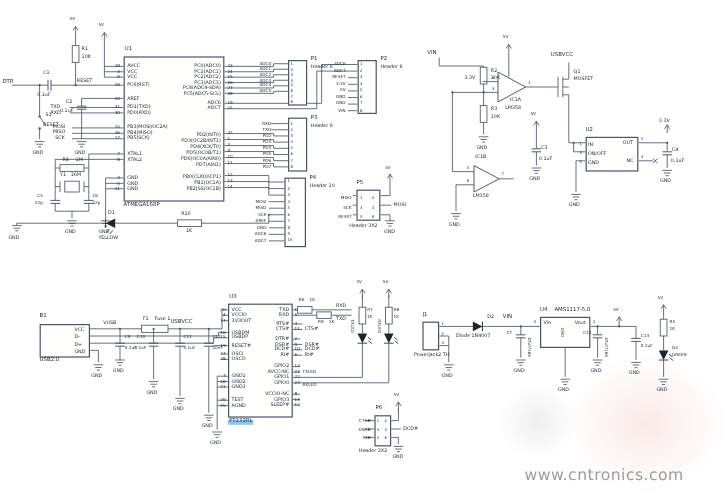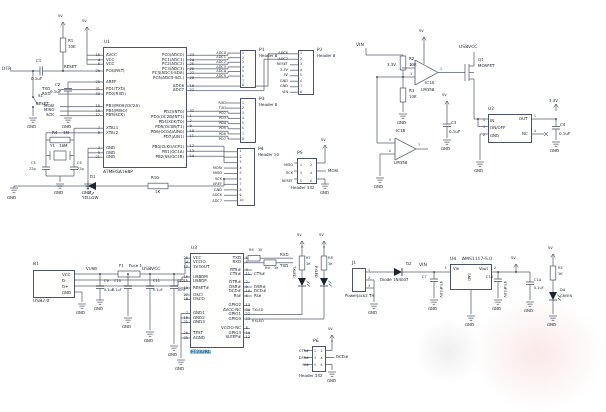--- a/index.html
+++ b/index.html
@@ -621,6 +621,7 @@
 <span class="l" style="left:524px;top:309px;">GND</span>
 <span class="l" style="left:547px;top:323px;">GND</span>
 
+<span class="wm" style="left:437px;top:389px;">www.cntronics.com</span>
 
 </div>
 

